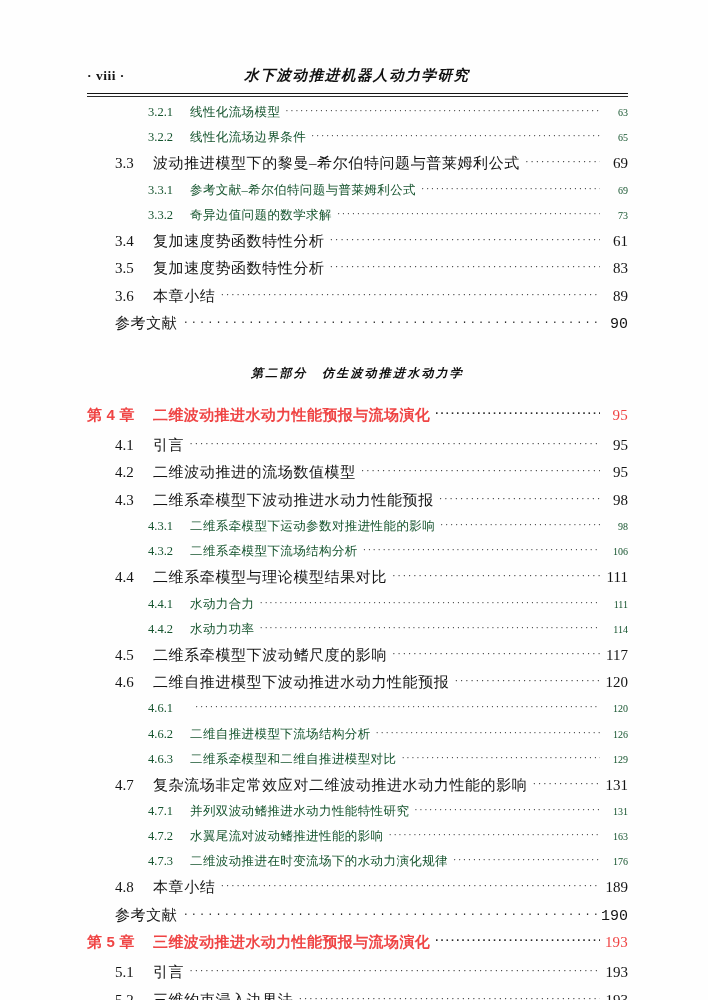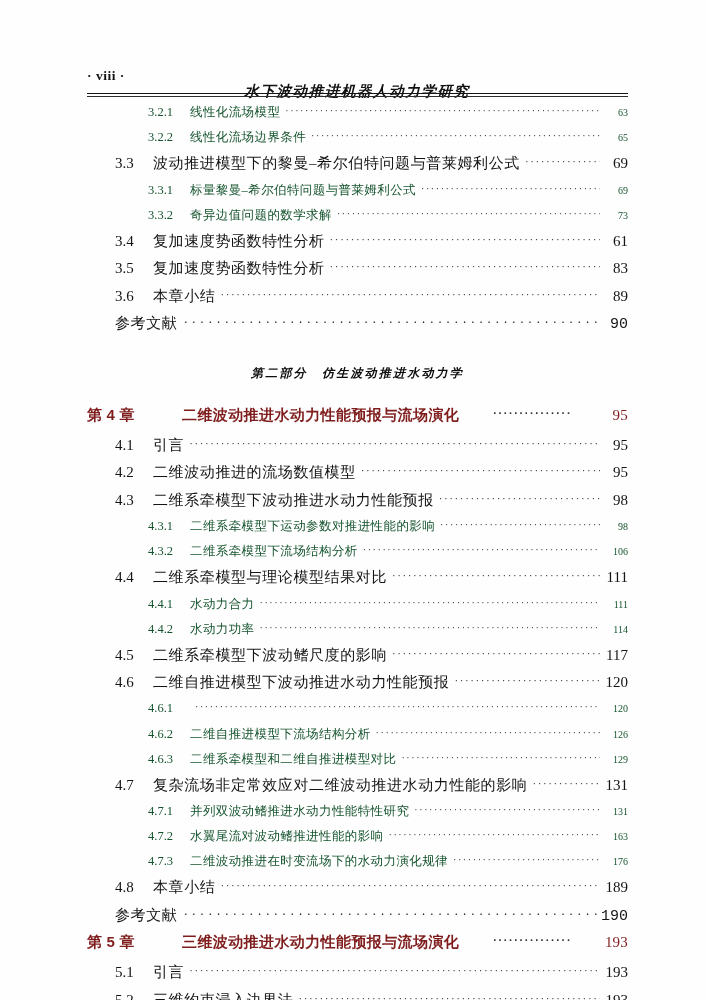--- a/index.html
+++ b/index.html
@@ -47,7 +47,7 @@
     position: absolute;
     left: 0;
     right: 0;
-    top: 16px;
+    top: 0px;
     text-align: center;
     font-family: "DejaVu Serif", "Liberation Serif", serif;
     font-size: 14.5px;

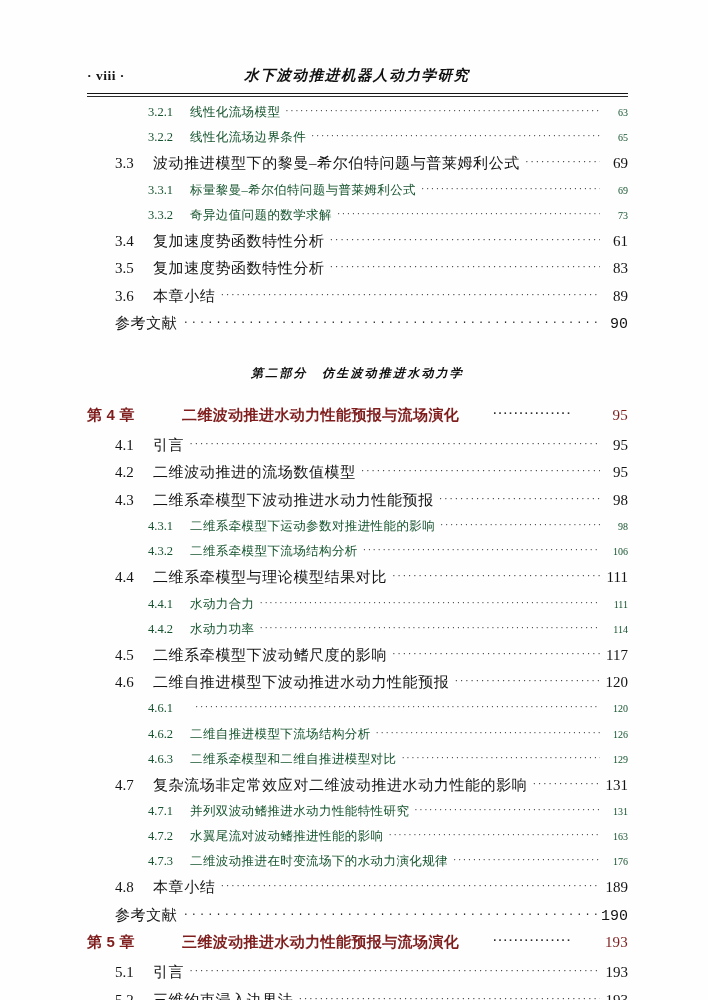--- a/index.html
+++ b/index.html
@@ -214,7 +214,7 @@
       </div>
       <div class="row lvl3">
         <span class="num">3.3.1</span>
-        <span class="title">标量黎曼–希尔伯特问题与普莱姆利公式</span>
+        <span class="title">参考文献–希尔伯特问题与普莱姆利公式</span>
         <span class="leader"></span>
         <span class="pg">69</span>
       </div>

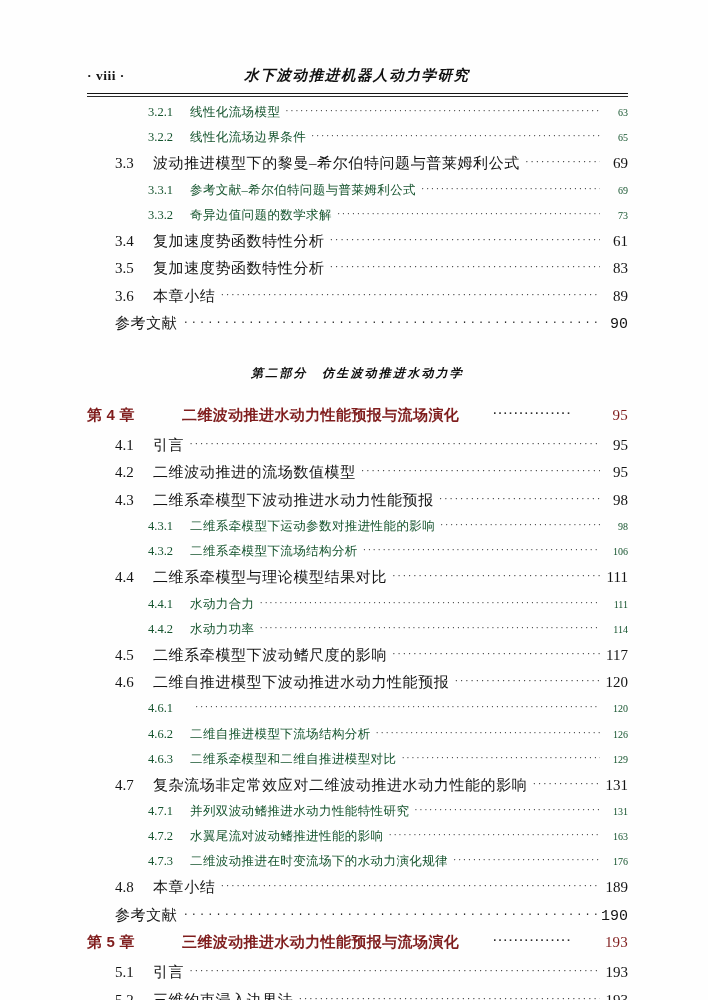--- a/index.html
+++ b/index.html
@@ -124,8 +124,7 @@
     font-size: 15px;
     letter-spacing: 0.2px;
     height: 30px;
-    color: #7f1d1d;
-    gap: 29px;
+    color: #ef4444;
   }
   .lvl1 .num { width: 66px; }
   .lvl1 .title { letter-spacing: 0.4px; }

